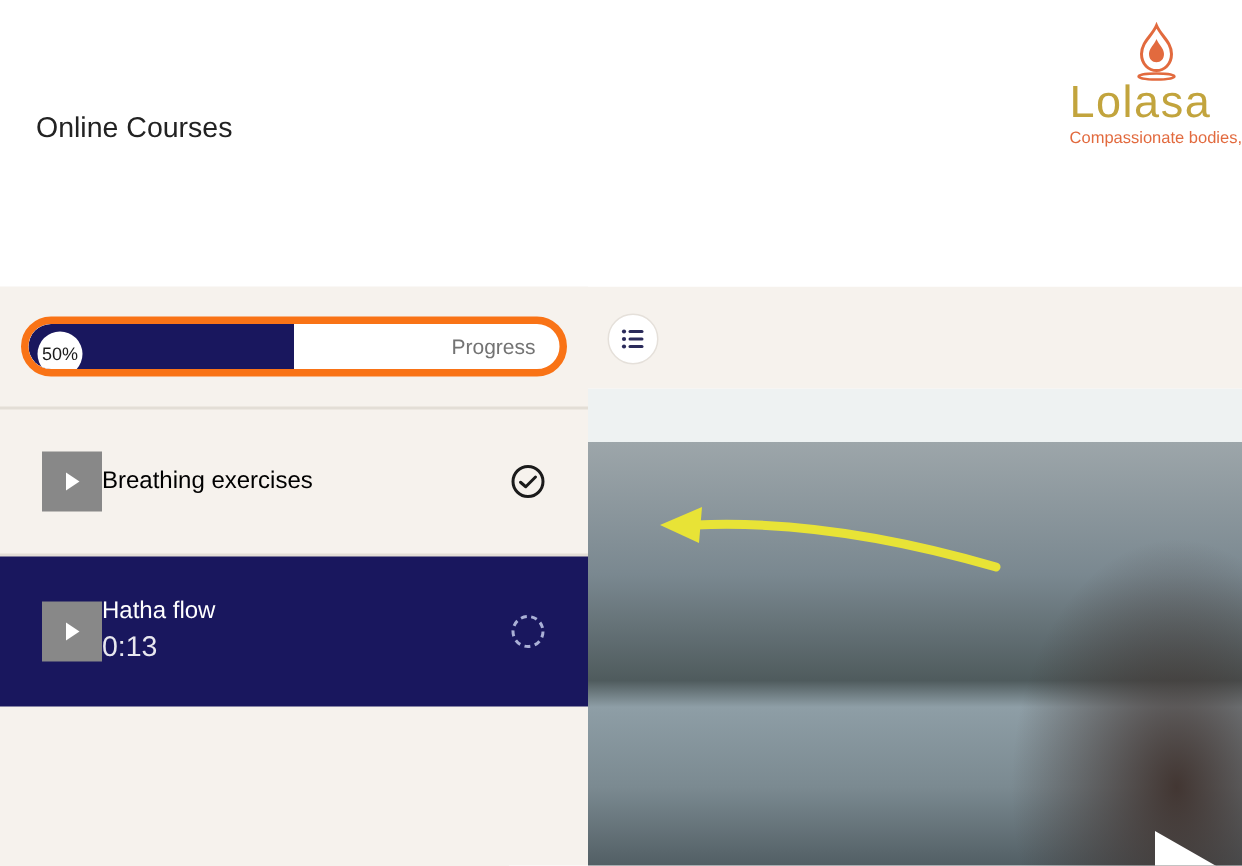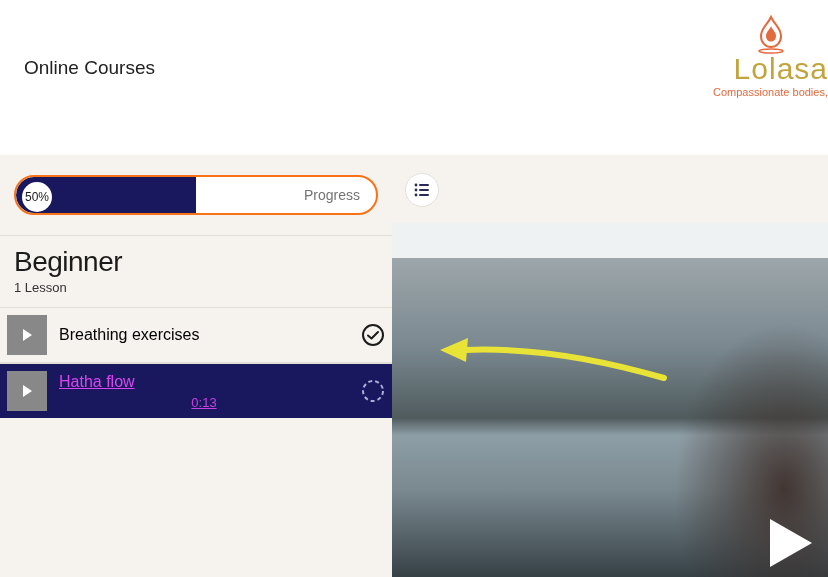--- a/index.html
+++ b/index.html
@@ -17,7 +17,7 @@
     justify-content: space-between;
     align-items: center;
     padding: 14px 0 14px 24px;
-    height: 155px;
+    height: 191px;
     position: relative;
   }
   .page-title {

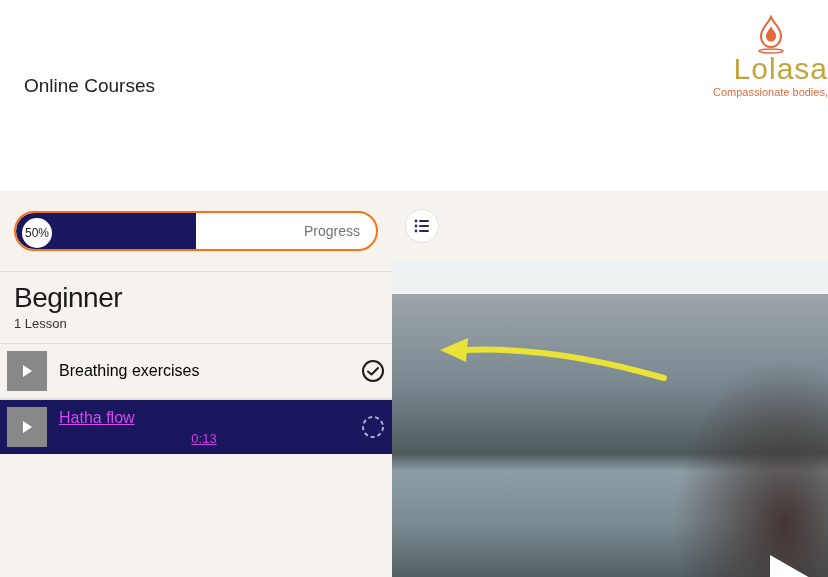--- a/index.html
+++ b/index.html
@@ -30,7 +30,7 @@
     position: absolute;
     right: 0;
     top: 14px;
-    text-align: right;
+    text-align: left;
   }
   .brand-name {
     color: #c2a43d;

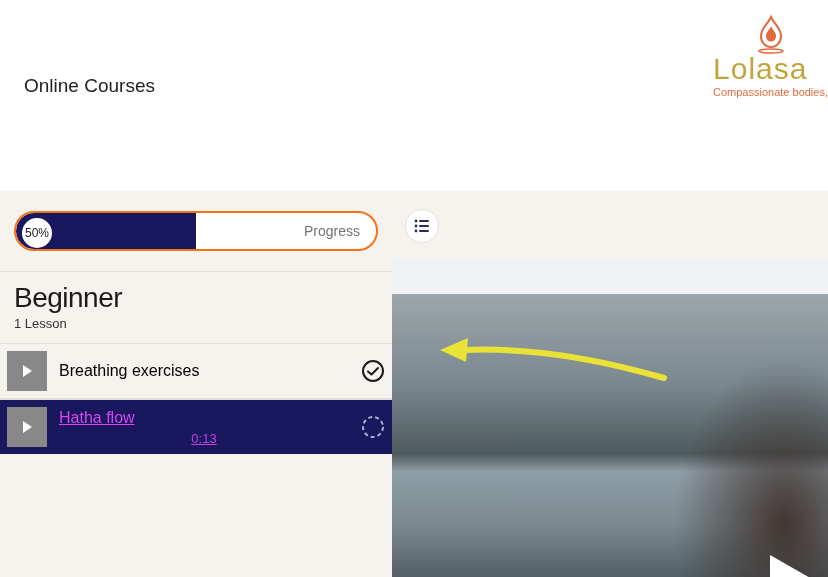--- a/index.html
+++ b/index.html
@@ -67,7 +67,7 @@
     width: 100%;
     height: 40px;
     background: #ffffff;
-    border: 2px solid #f97316;
+    border: 5px solid #f97316;
     border-radius: 40px;
     display: flex;
     align-items: center;

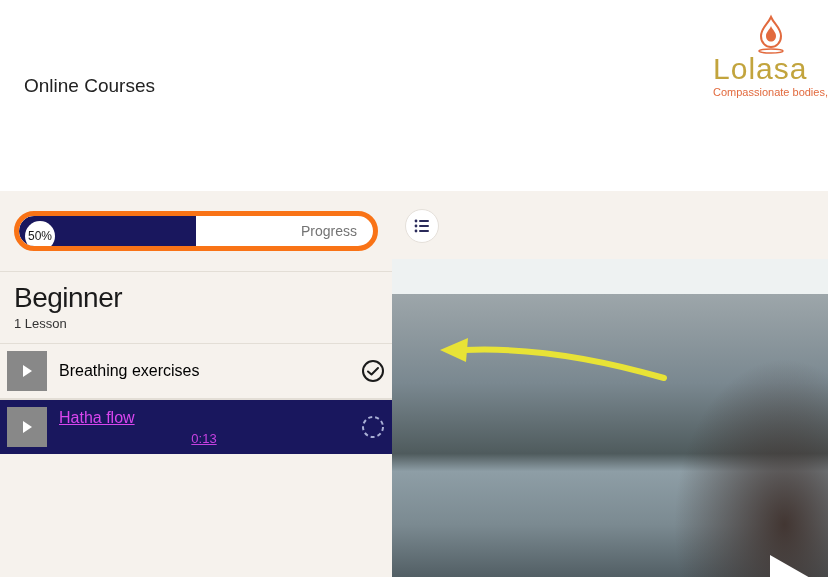--- a/index.html
+++ b/index.html
@@ -249,10 +249,6 @@
     </div>
 
     <div class="section">
-      <div class="section-header">
-        <div class="section-title">Beginner</div>
-        <div class="section-sub">1 Lesson</div>
-      </div>
       <div class="lesson">
         <div class="thumb thumb-1">
           <div class="play-overlay">

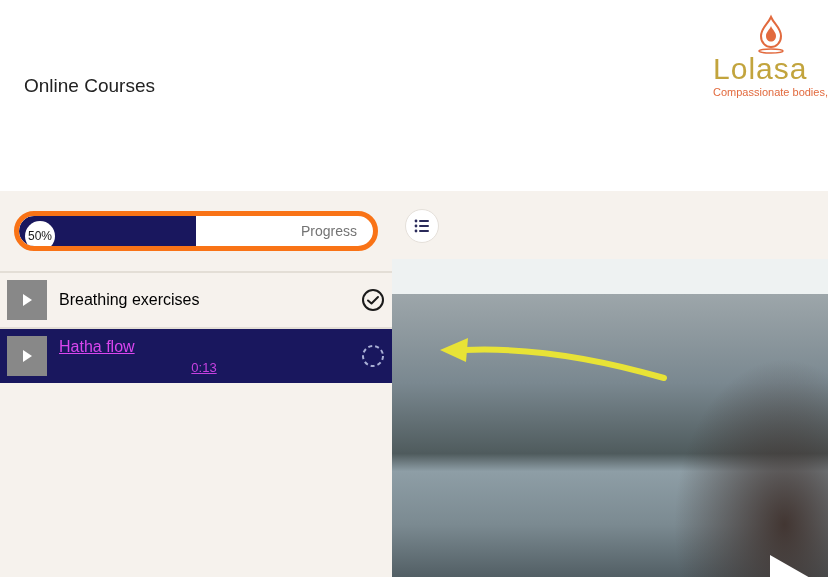--- a/index.html
+++ b/index.html
@@ -135,9 +135,9 @@
   .lesson {
     display: flex;
     align-items: center;
-    padding: 7px;
+    padding: 28px;
     border-top: 1px solid #e3ded6;
-    gap: 12px;
+    gap: 0;
   }
   .lesson.active {
     background: #19175e;

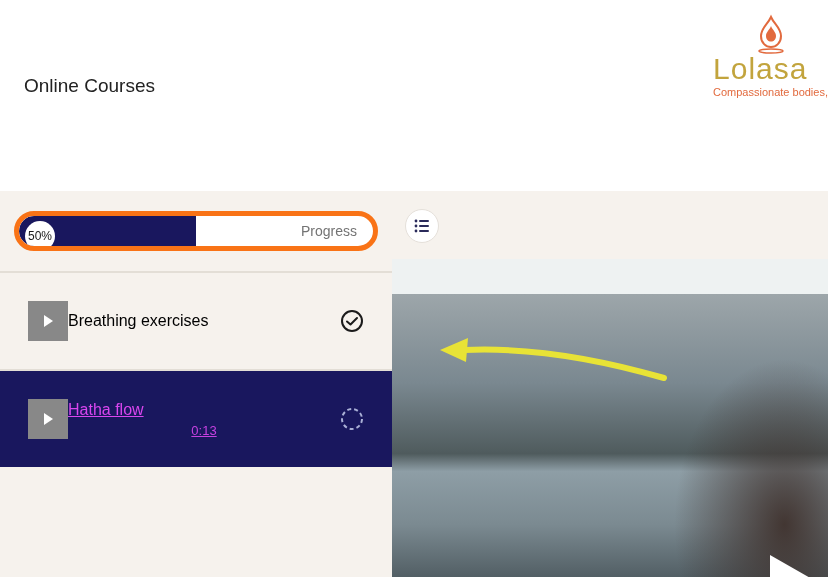--- a/index.html
+++ b/index.html
@@ -141,8 +141,7 @@
   }
   .lesson.active {
     background: #19175e;
-    color: #d946ef;
-    text-decoration: underline;
+    color: #ffffff;
   }
   .lesson .thumb {
     width: 40px;

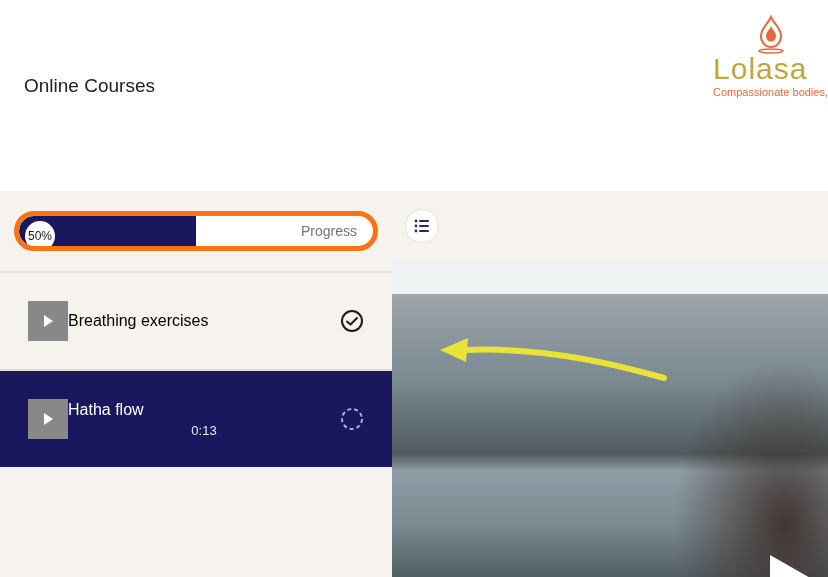--- a/index.html
+++ b/index.html
@@ -165,7 +165,7 @@
   }
   .lesson-body { flex: 1; }
   .lesson-title { font-size: 16px; }
-  .lesson-time { font-size: 13px; margin-top: 4px; opacity: 0.9; text-align: center; }
+  .lesson-time { font-size: 19px; margin-top: 4px; opacity: 0.9; }
   .lesson-status { width: 24px; height: 24px; flex: 0 0 24px; }
 
   .video-area {

